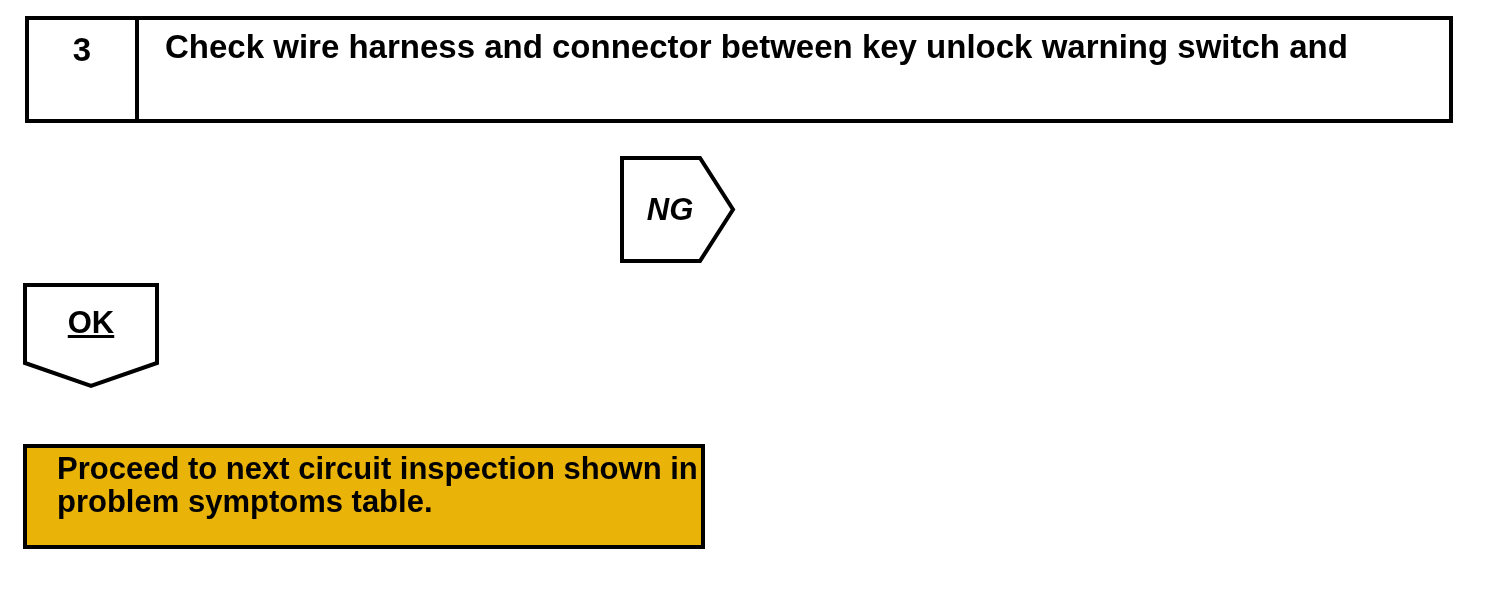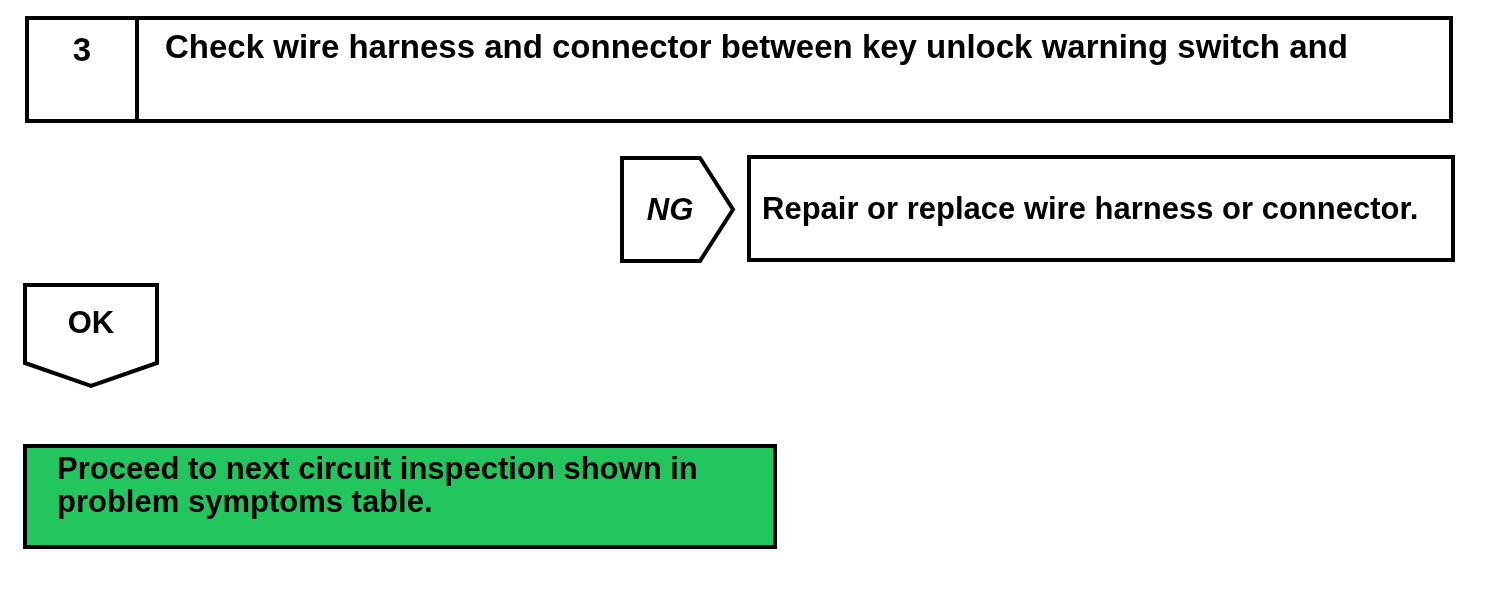--- a/index.html
+++ b/index.html
@@ -129,9 +129,6 @@
     <span class="ng-label">NG</span>
   </div>
 
-  <div class="abs ng-result-box">
-    <span>Repair or replace wire harness or connector.</span>
-  </div>
 
   <div class="abs ok-shape">
     <svg width="136" height="106" viewBox="0 0 136 106">

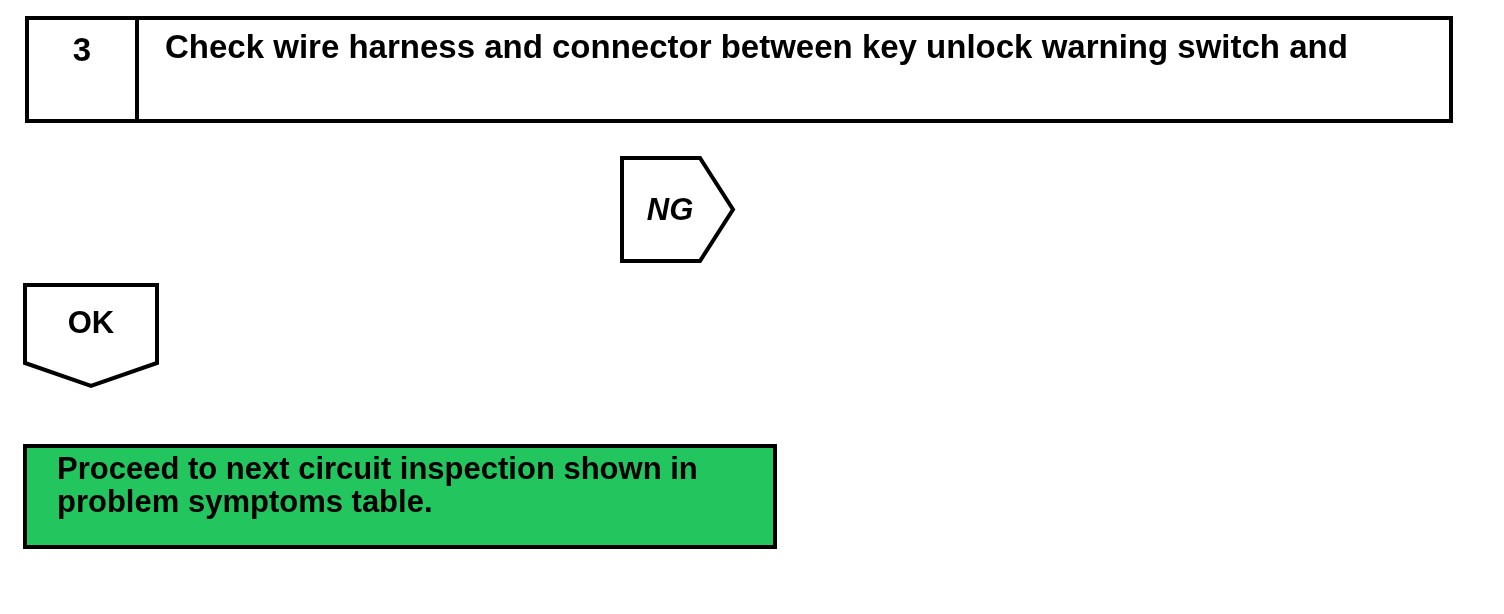--- a/index.html
+++ b/index.html
@@ -91,6 +91,7 @@
     align-items: center;
     justify-content: center;
     font-size: 31px;
+    text-decoration: underline;
   }
 
   

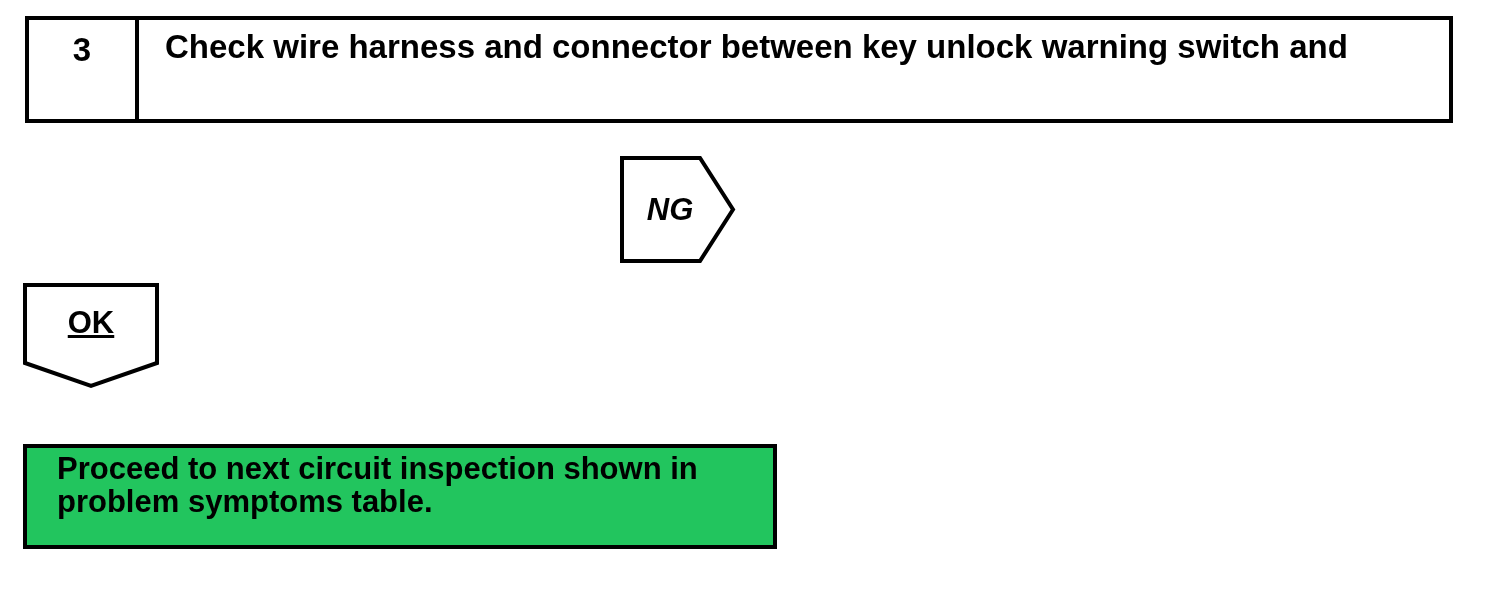--- a/index.html
+++ b/index.html
@@ -97,14 +97,14 @@
   
   .ok-result-box {
     left: 23px; top: 444px;
-    width: 754px; height: 105px;
+    width: 682px; height: 105px;
     border: 4px solid #000;
     box-sizing: border-box;
     padding: 4px 10px 16px 30px;
     font-size: 31px;
     line-height: 33px;
     white-space: nowrap;
-    background: #22c55e;
+    background: #eab308;
   }
 
   .line { display: block; }

